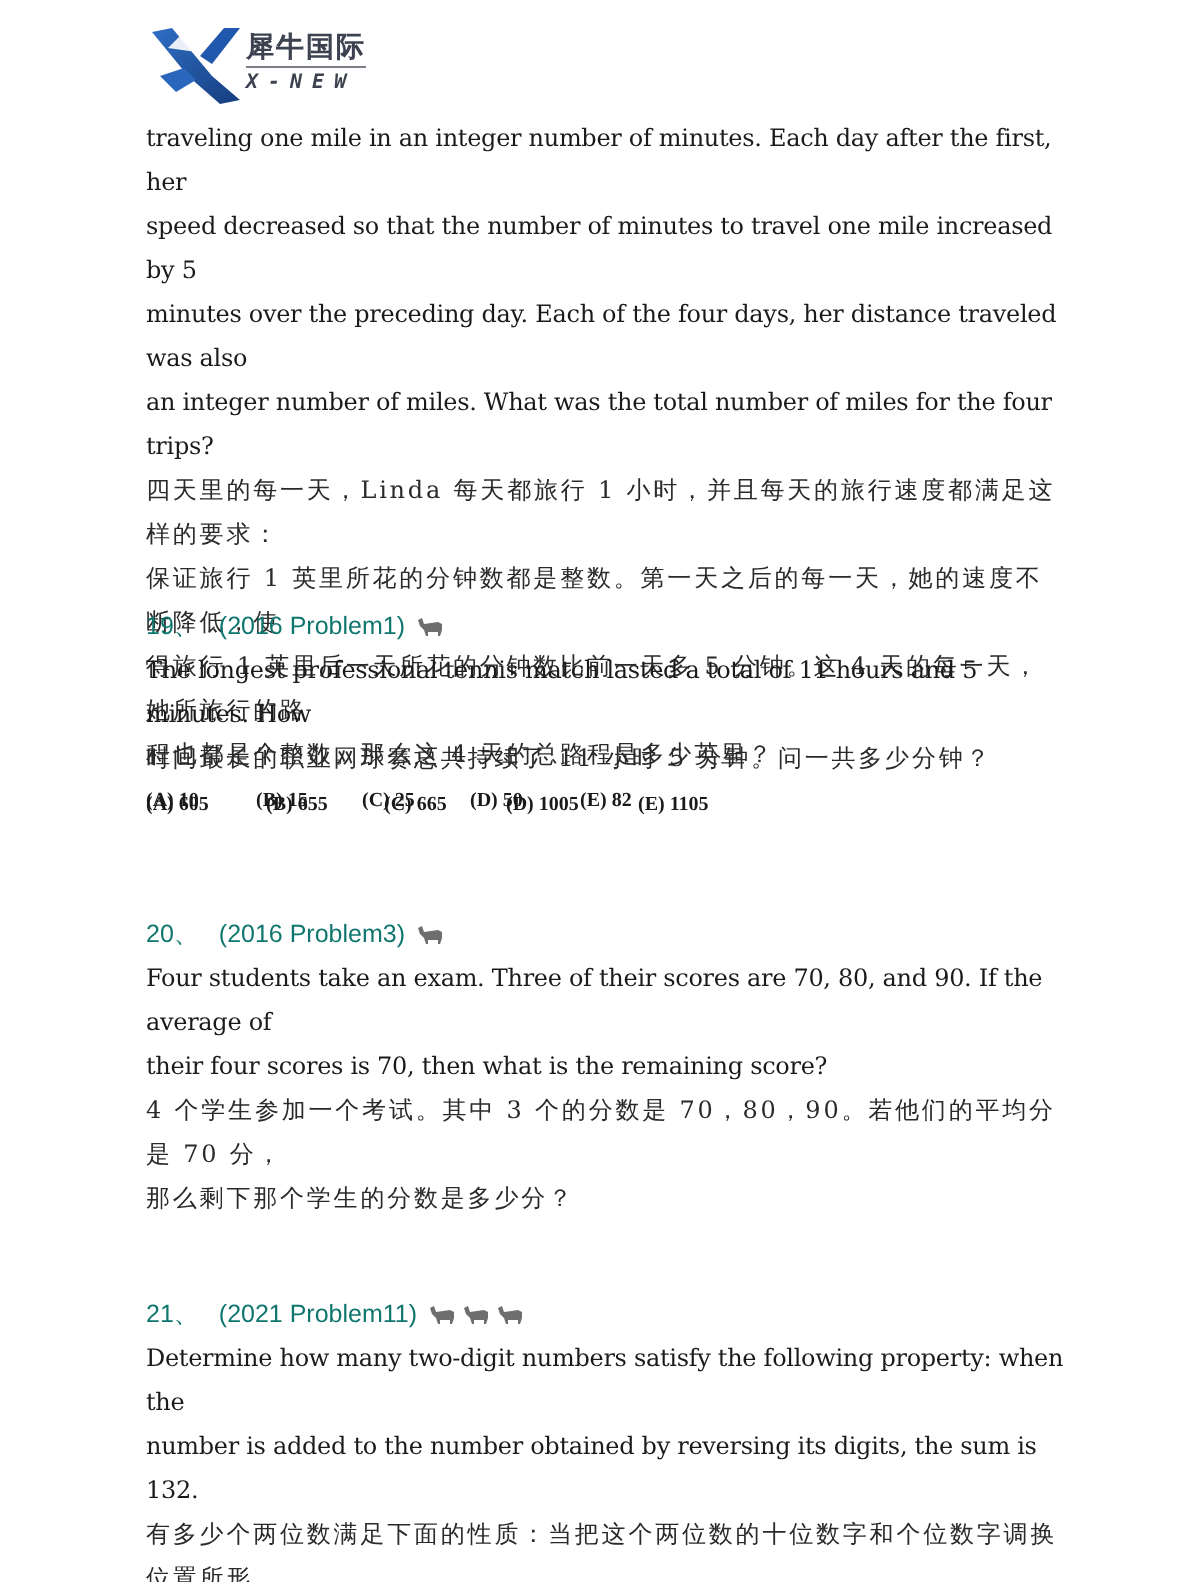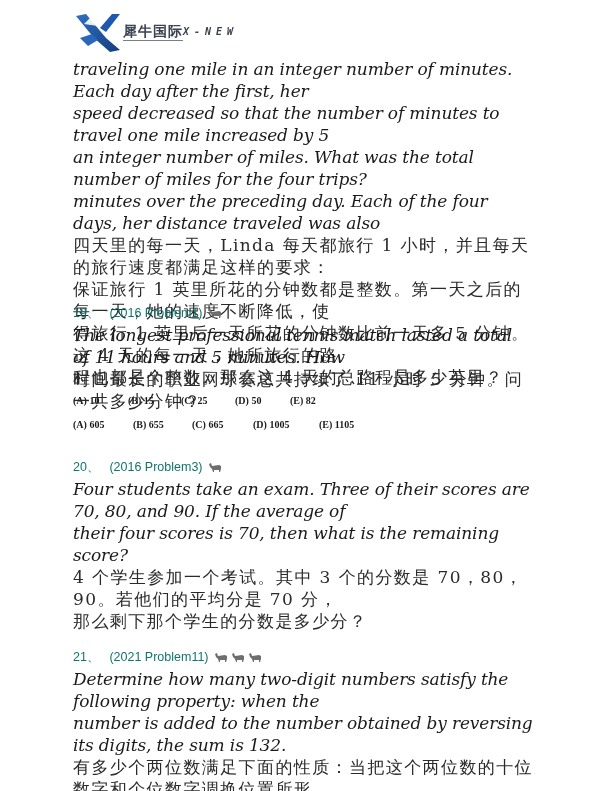--- a/index.html
+++ b/index.html
@@ -6,7 +6,7 @@
   body { width: 600px; height: 791px; position: relative; overflow: hidden; color: #1a1a1a; }
   .logo { position: absolute; left: 76px; top: 12px; height: 40px; display: flex; align-items: center; }
   .logo-mark { width: 44px; height: 40px; }
-  .logo-text { margin-left: 3px; display: flex; flex-direction: row; line-height: 1; }
+  .logo-text { margin-left: 3px; display: flex; flex-direction: column; line-height: 1; }
   .logo-cn { font-family: "DejaVu Sans", sans-serif; font-size: 14px; font-weight: bold; color: #3c4250; letter-spacing: 1px; border-bottom: 1px solid #7a7f88; padding-bottom: 2px; }
   .logo-en { font-family: "DejaVu Sans Mono", monospace; font-size: 10px; font-weight: bold; color: #3c4250; letter-spacing: 5px; margin-top: 3px; font-style: italic; }
   .en { font-family: "DejaVu Serif", serif; font-size: 17px; line-height: 22px; color: #1a1a1a; letter-spacing: -0.15px; font-style: italic; }

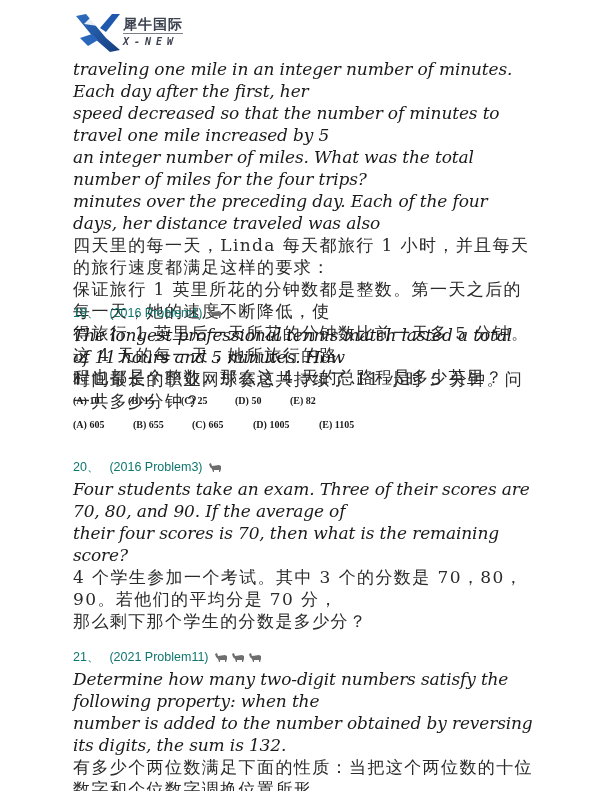--- a/index.html
+++ b/index.html
@@ -9,7 +9,7 @@
   .logo-text { margin-left: 3px; display: flex; flex-direction: column; line-height: 1; }
   .logo-cn { font-family: "DejaVu Sans", sans-serif; font-size: 14px; font-weight: bold; color: #3c4250; letter-spacing: 1px; border-bottom: 1px solid #7a7f88; padding-bottom: 2px; }
   .logo-en { font-family: "DejaVu Sans Mono", monospace; font-size: 10px; font-weight: bold; color: #3c4250; letter-spacing: 5px; margin-top: 3px; font-style: italic; }
-  .en { font-family: "DejaVu Serif", serif; font-size: 17px; line-height: 22px; color: #1a1a1a; letter-spacing: -0.15px; font-style: italic; }
+  .en { font-family: "DejaVu Serif", serif; font-size: 12px; line-height: 22px; color: #1a1a1a; letter-spacing: -0.15px; }
   .cn { font-family: "DejaVu Serif", serif; font-size: 17px; line-height: 22px; color: #2a2a2a; letter-spacing: 1.4px; }
   .answers { display: flex; font-family: "Liberation Serif", serif; font-weight: bold; font-size: 10px; line-height: 22px; margin-top: 2px; color: #1a1a1a; align-items: center; }
   .answers span { display: inline-block; }

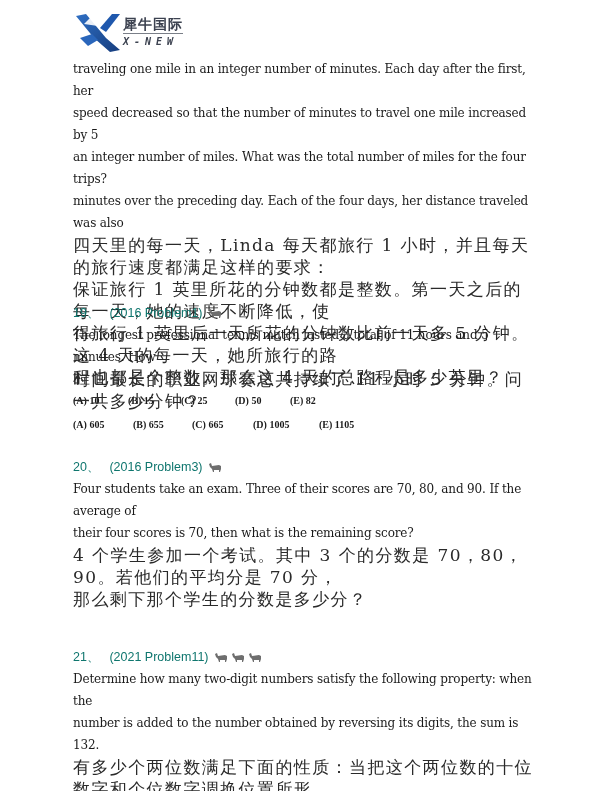--- a/index.html
+++ b/index.html
@@ -45,8 +45,8 @@
 <div class="block" style="top:58px;">
   <div class="en">traveling one mile in an integer number of minutes. Each day after the first, her</div>
   <div class="en">speed decreased so that the number of minutes to travel one mile increased by 5</div>
+  <div class="en">minutes over the preceding day. Each of the four days, her distance traveled was also</div>
   <div class="en">an integer number of miles. What was the total number of miles for the four trips?</div>
-  <div class="en">minutes over the preceding day. Each of the four days, her distance traveled was also</div>
   <div class="cn">四天里的每一天，Linda 每天都旅行 1 小时，并且每天的旅行速度都满足这样的要求：</div>
   <div class="cn">保证旅行 1 英里所花的分钟数都是整数。第一天之后的每一天，她的速度不断降低，使</div>
   <div class="cn">得旅行 1 英里后一天所花的分钟数比前一天多 5 分钟。这 4 天的每一天，她所旅行的路</div>

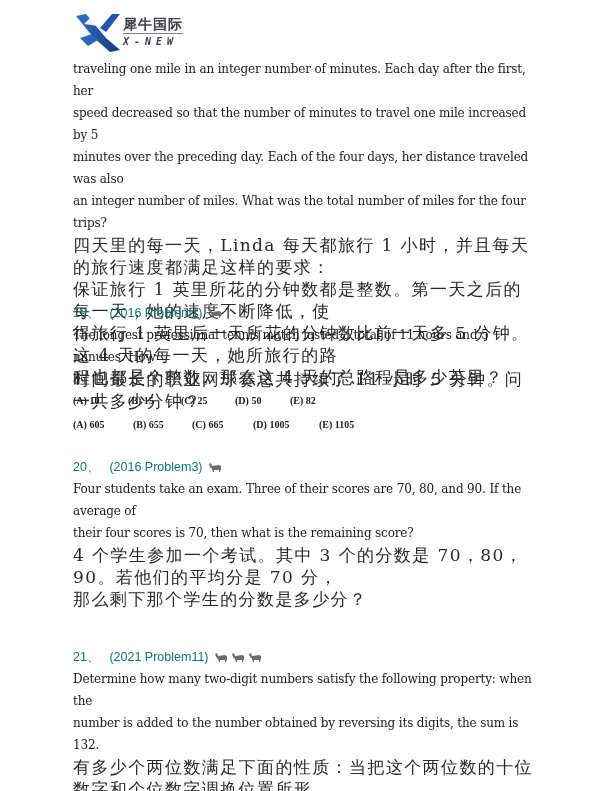--- a/index.html
+++ b/index.html
@@ -10,7 +10,7 @@
   .logo-cn { font-family: "DejaVu Sans", sans-serif; font-size: 14px; font-weight: bold; color: #3c4250; letter-spacing: 1px; border-bottom: 1px solid #7a7f88; padding-bottom: 2px; }
   .logo-en { font-family: "DejaVu Sans Mono", monospace; font-size: 10px; font-weight: bold; color: #3c4250; letter-spacing: 5px; margin-top: 3px; font-style: italic; }
   .en { font-family: "DejaVu Serif", serif; font-size: 12px; line-height: 22px; color: #1a1a1a; letter-spacing: -0.15px; }
-  .cn { font-family: "DejaVu Serif", serif; font-size: 17px; line-height: 22px; color: #2a2a2a; letter-spacing: 1.4px; }
+  .cn { font-family: "DejaVu Serif", serif; font-size: 12px; line-height: 22px; color: #2a2a2a; letter-spacing: 1.4px; }
   .answers { display: flex; font-family: "Liberation Serif", serif; font-weight: bold; font-size: 10px; line-height: 22px; margin-top: 2px; color: #1a1a1a; align-items: center; }
   .answers span { display: inline-block; }
   .q-header { font-family: "Liberation Sans", sans-serif; font-size: 12.5px; line-height: 22px; color: #0f766e; display: flex; align-items: center; }

